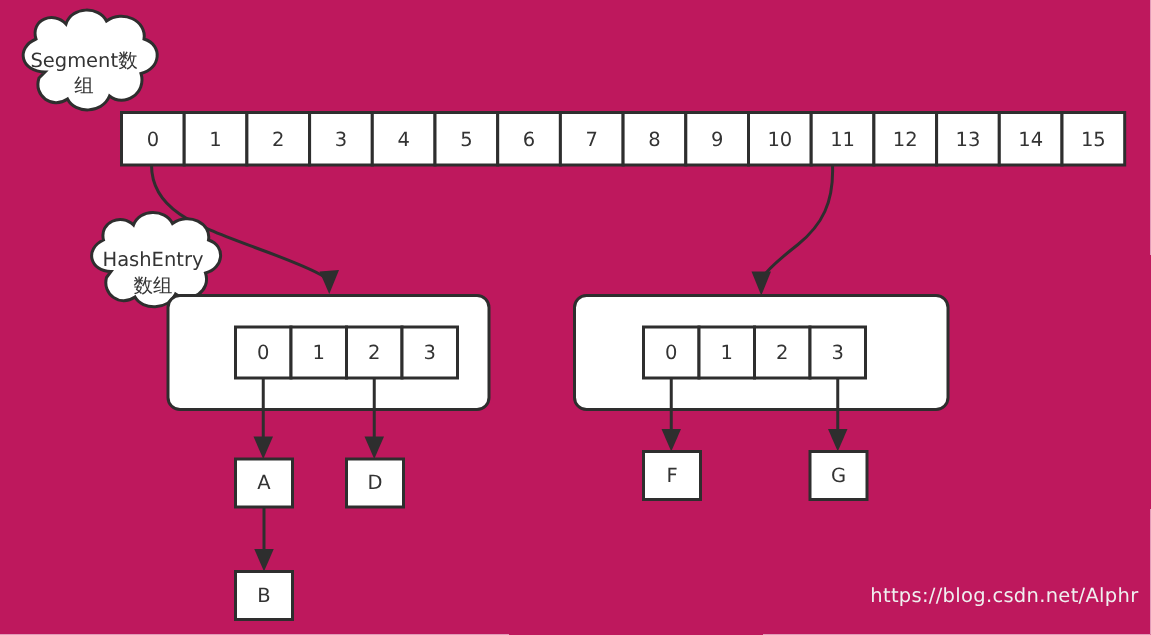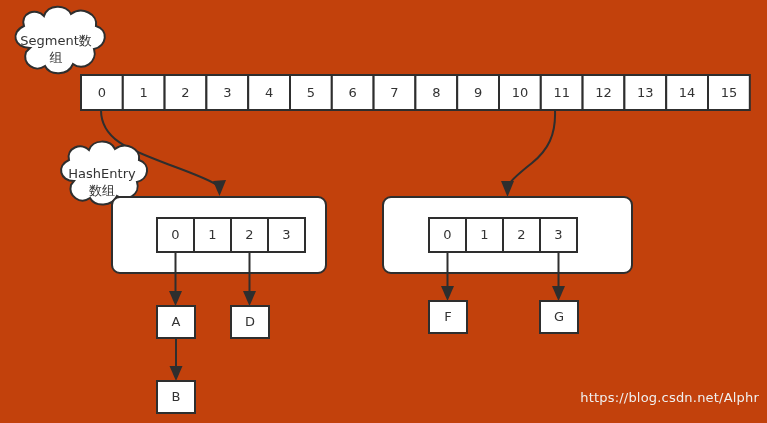--- a/index.html
+++ b/index.html
@@ -14,7 +14,7 @@
     position: relative;
     width: 767px;
     height: 423px;
-    background: #c2410c;
+    background: #be185d;
     overflow: hidden;
   }
   #diagram-svg {

